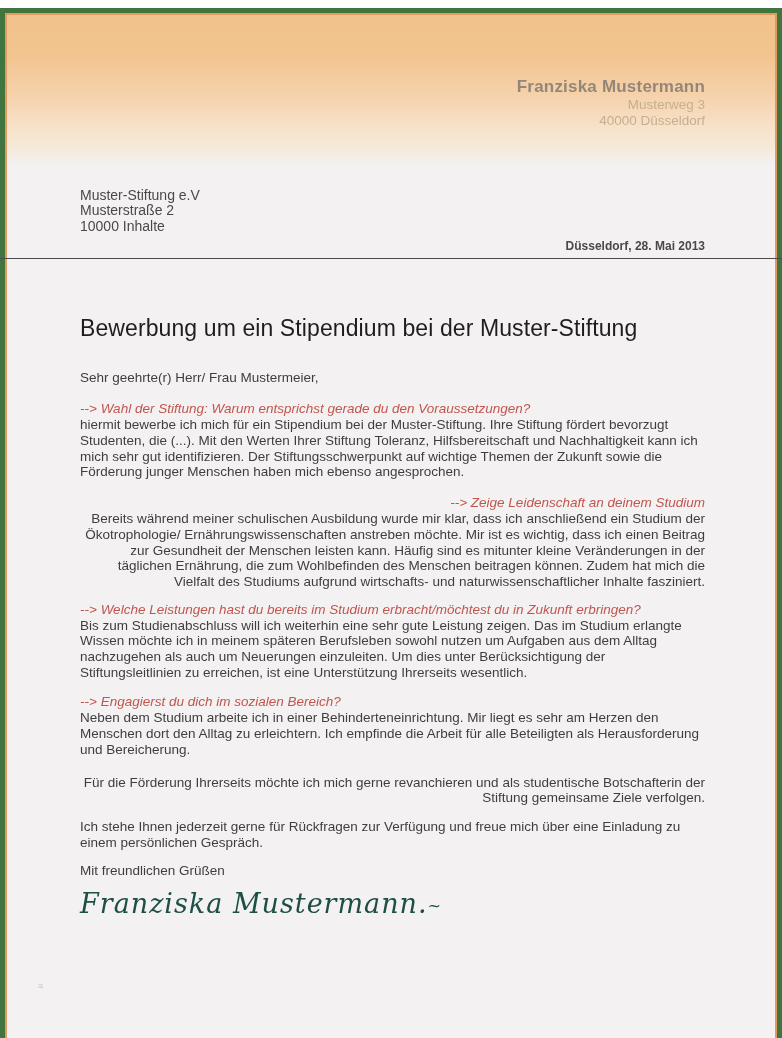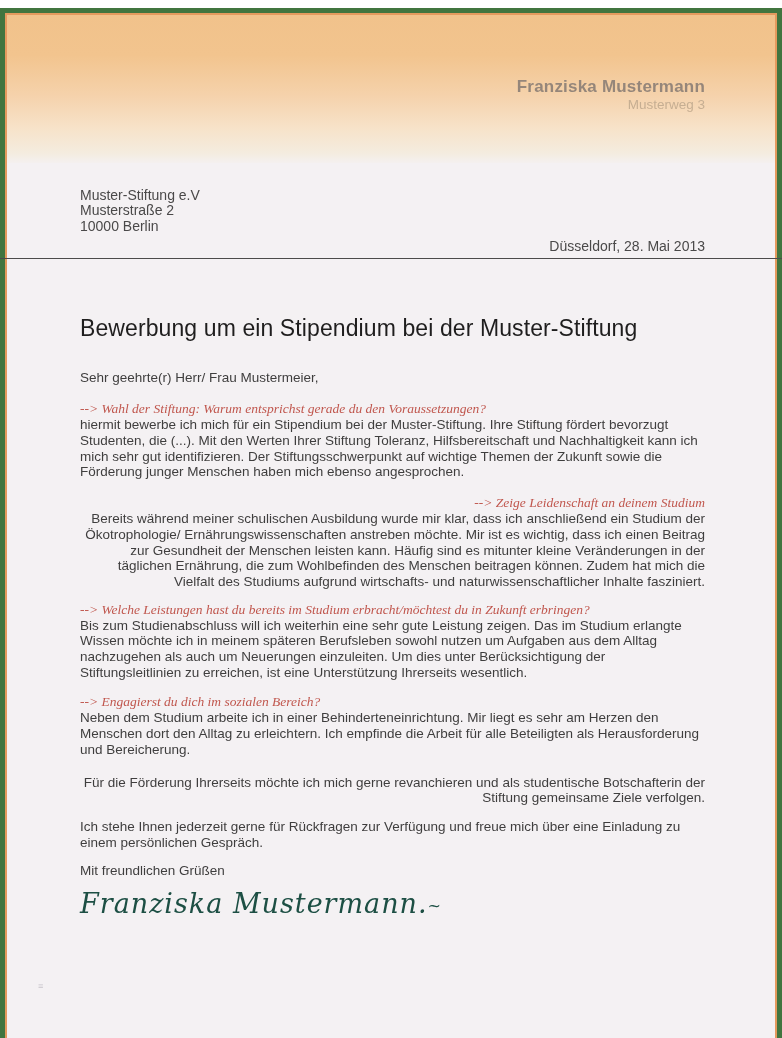--- a/index.html
+++ b/index.html
@@ -127,6 +127,7 @@
       <div class="letterhead">
         <div class="sender-name">Franziska Mustermann</div>
         <div class="sender-addr">Musterweg 3</div>
+        <div class="sender-addr">40000 Düsseldorf</div>
       </div>
 
       <div class="letter-body">

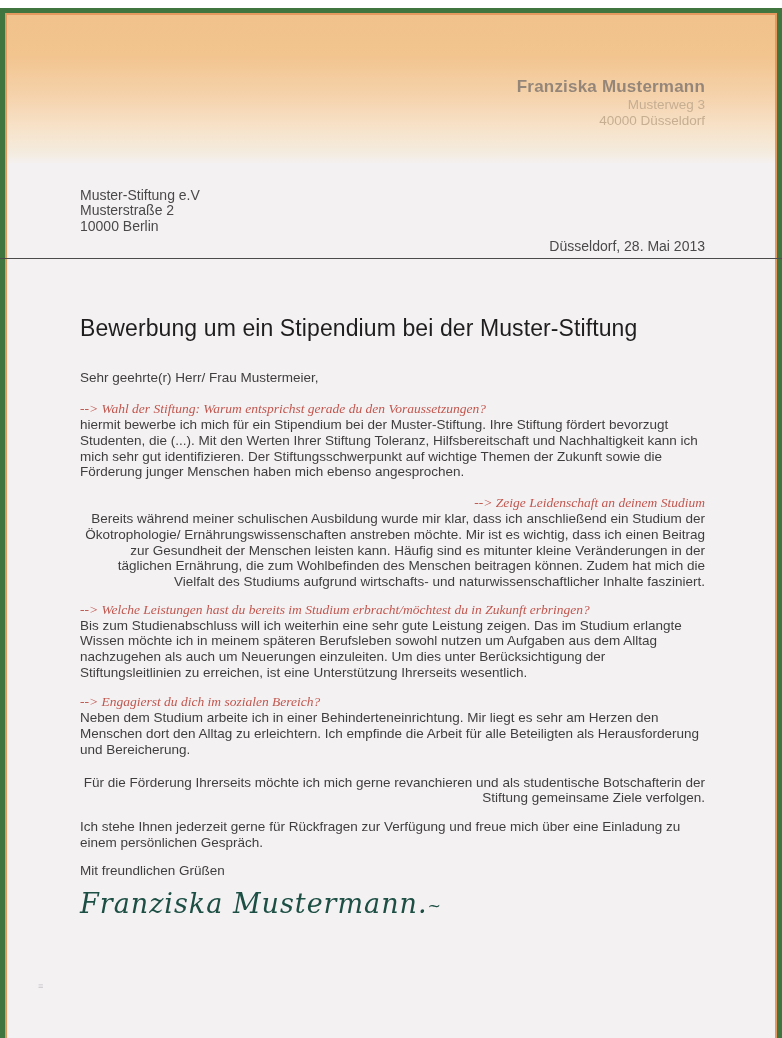--- a/index.html
+++ b/index.html
@@ -135,7 +135,7 @@
         <div class="recipient">
           <div>Muster-Stiftung e.V</div>
           <div>Musterstraße 2</div>
-          <div>10000 Berlin</div>
+          <div>10000 Inhalte</div>
         </div>
 
         <div class="date-line">Düsseldorf, 28. Mai 2013</div>

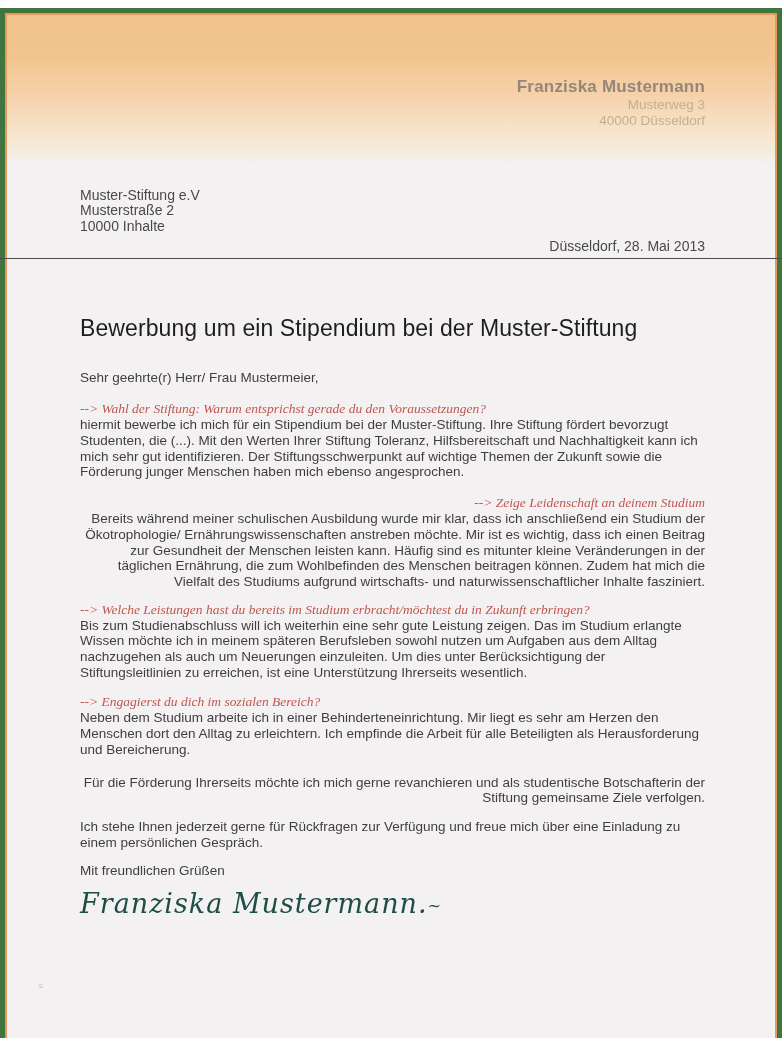--- a/index.html
+++ b/index.html
@@ -63,8 +63,9 @@
   .date-line {
     margin-top: 5px;
     text-align: right;
-    font-size: 14px;
+    font-size: 12px;
     color: #4a4949;
+    font-weight: bold;
   }
   .subject {
     margin: 66px 0 0 0;

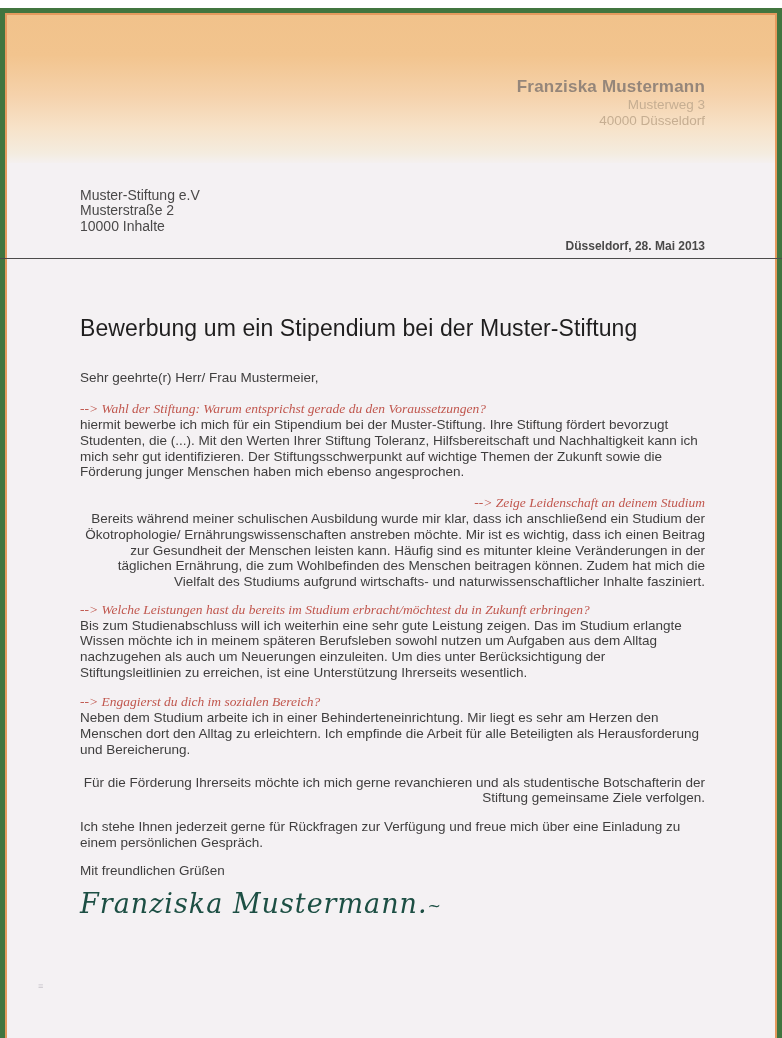--- a/index.html
+++ b/index.html
@@ -81,7 +81,6 @@
     color: #c0564d;
     font-style: italic;
     line-height: 16px;
-    font-family: Liberation Serif, serif;
   }
   .q-body { line-height: 15.7px; }
   .s2 { margin-top: 15px; text-align: right; }

